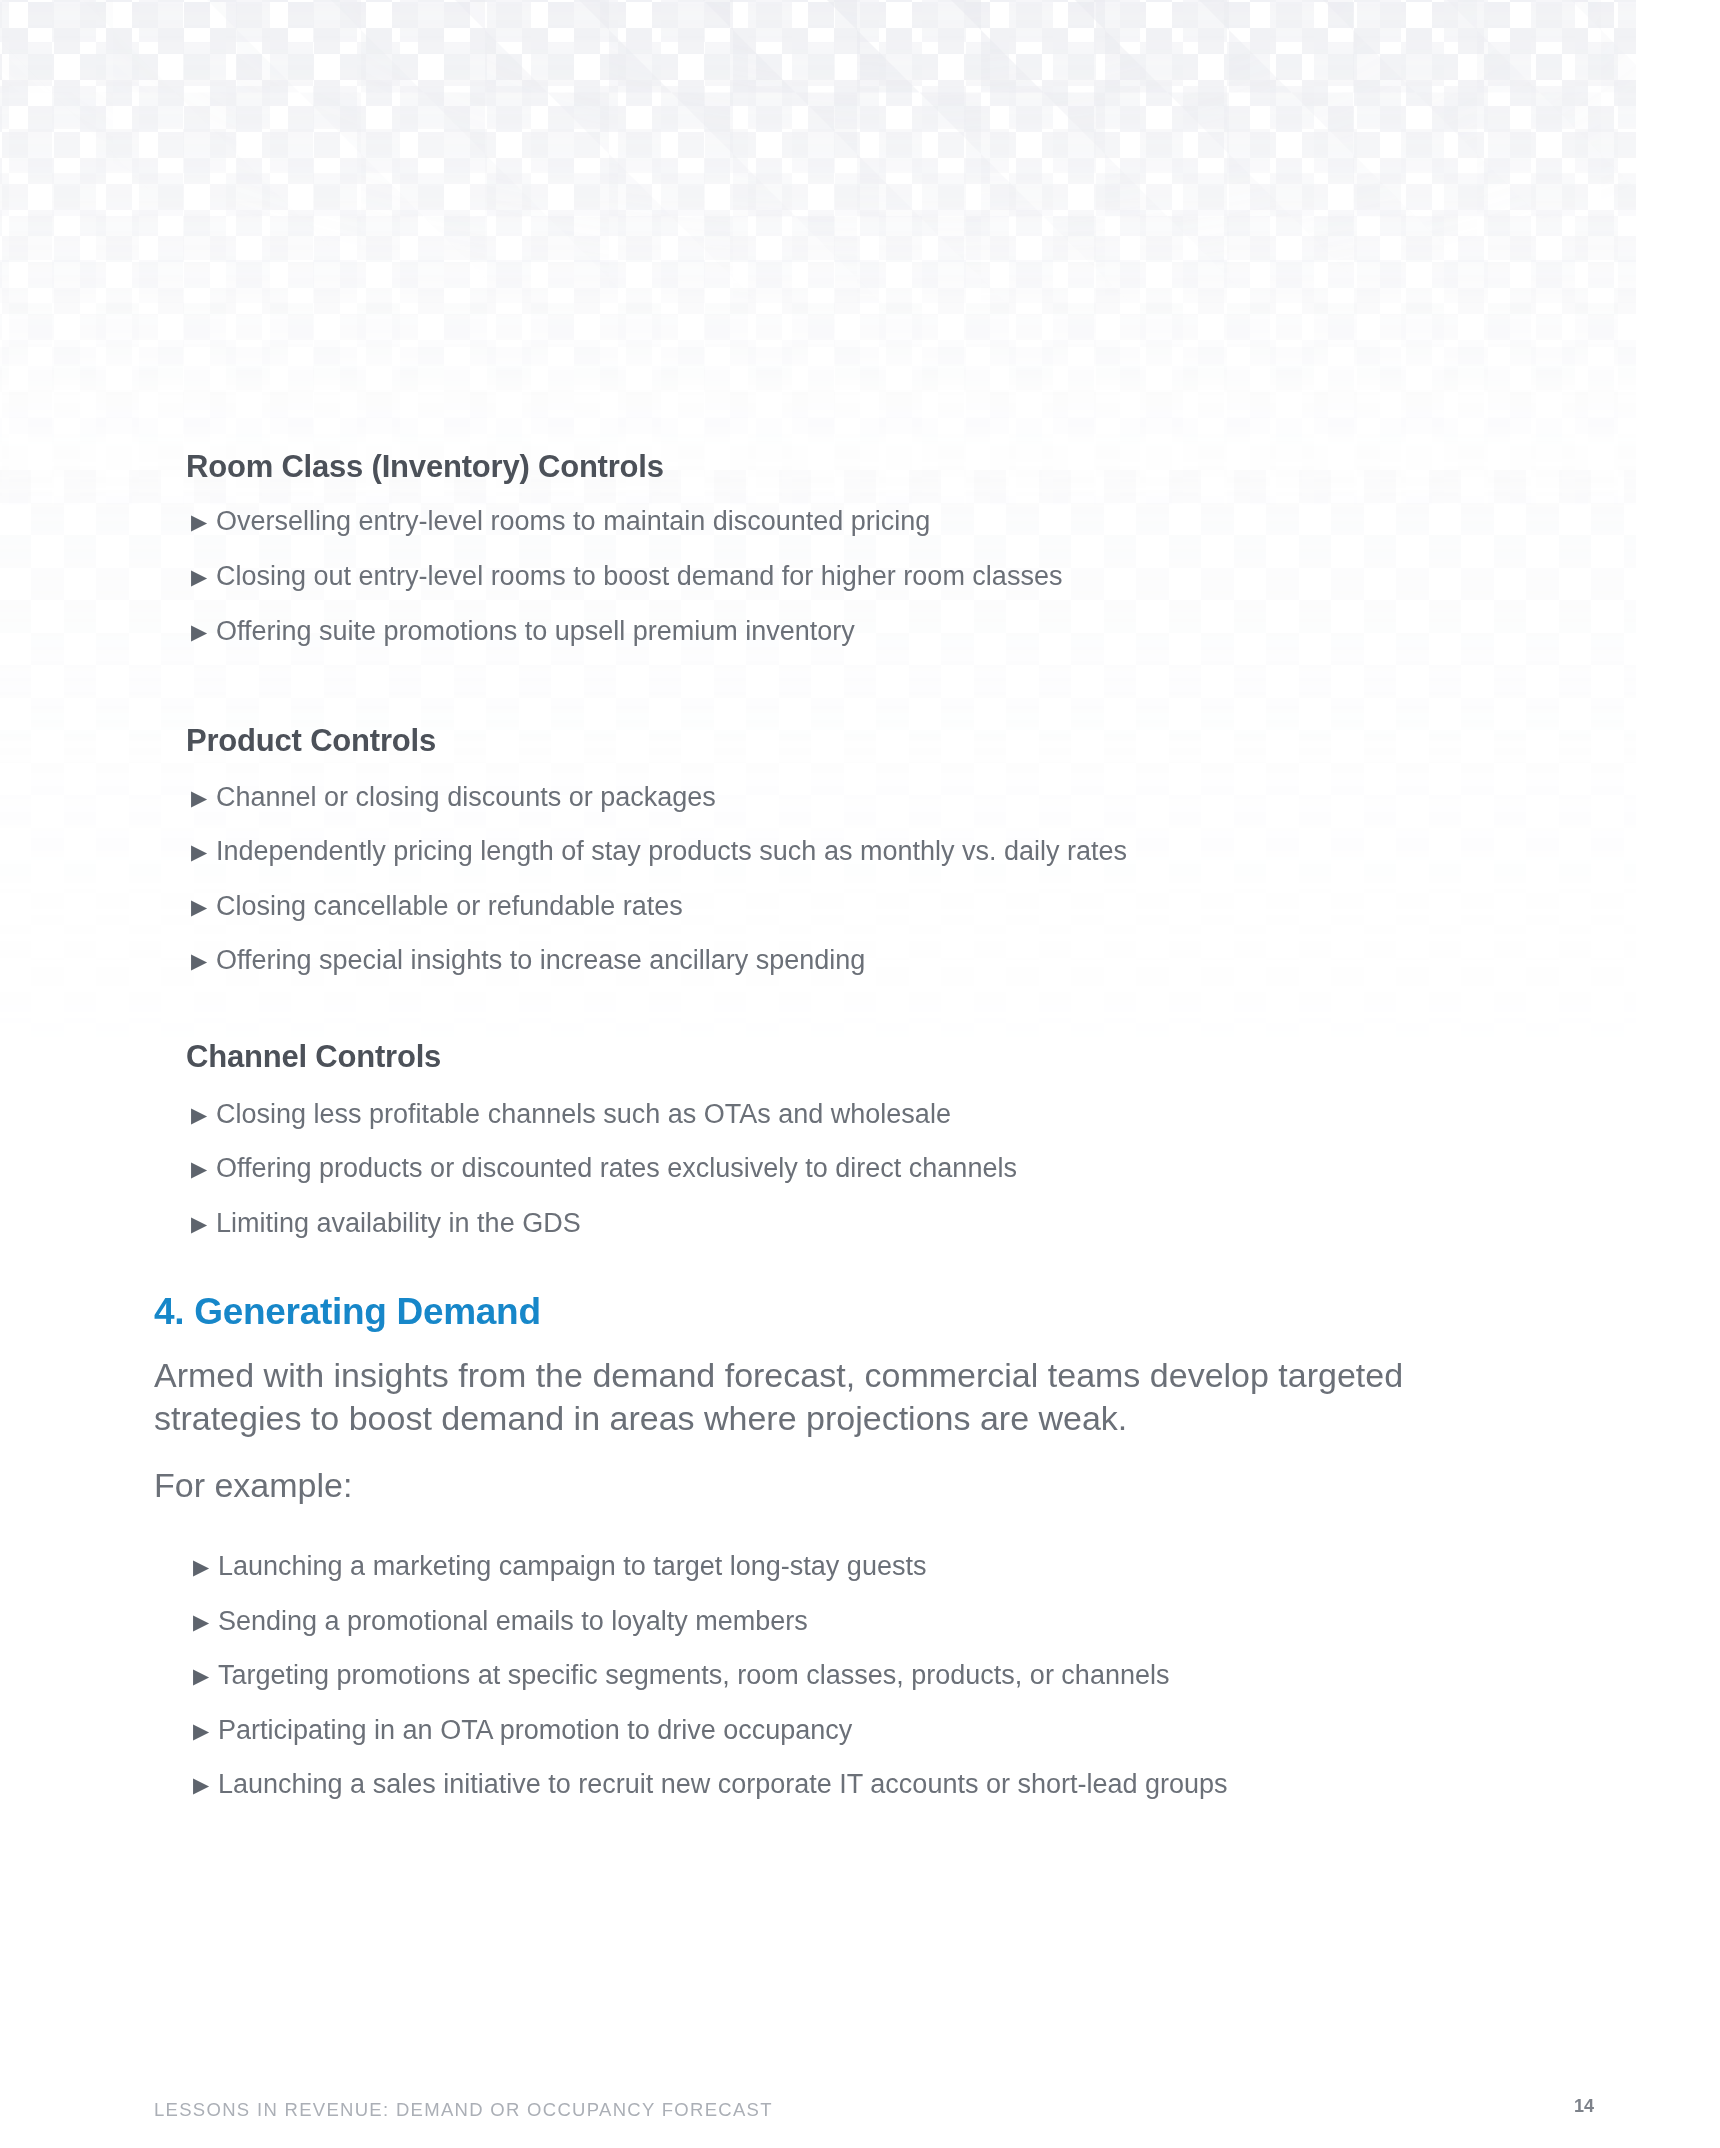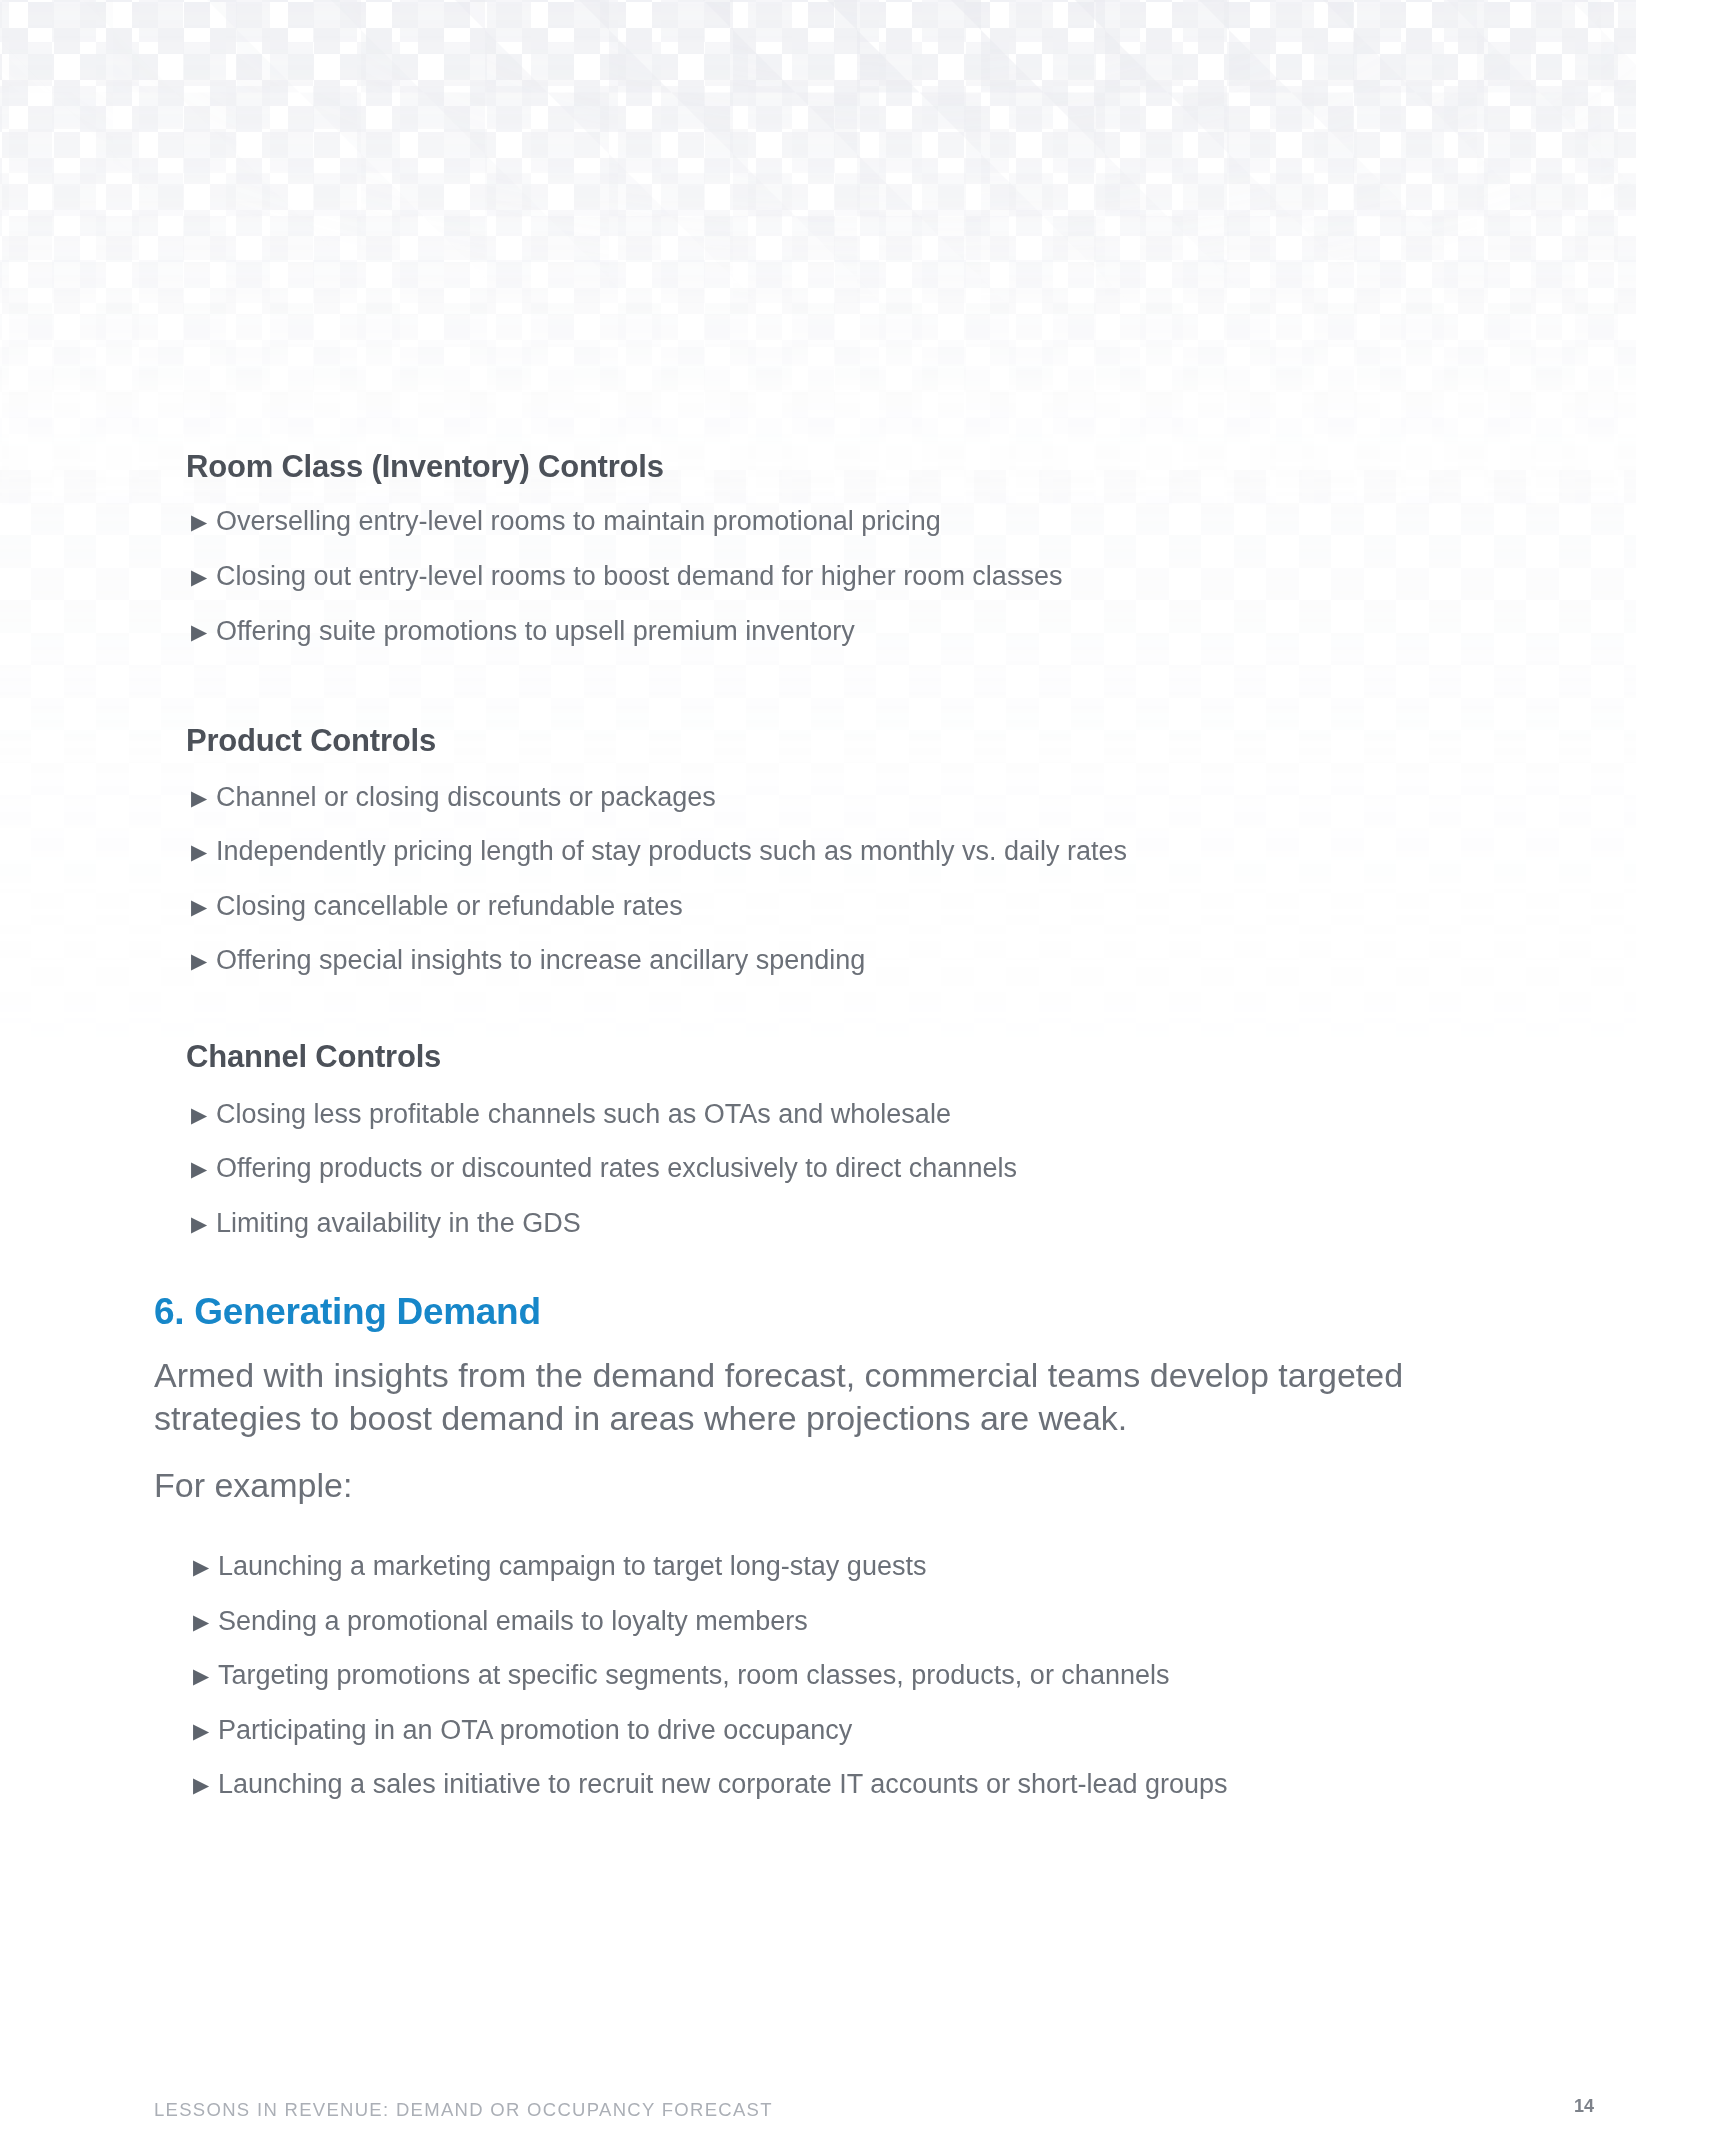--- a/index.html
+++ b/index.html
@@ -198,7 +198,7 @@
 
     <div class="bullet-row" style="top:503px; left:191px;">
       <span class="bullet-marker">▶</span>
-      <span class="bullet-text">Overselling entry-level rooms to maintain promotional pricing</span>
+      <span class="bullet-text">Overselling entry-level rooms to maintain discounted pricing</span>
     </div>
     <div class="bullet-row" style="top:558px; left:191px;">
       <span class="bullet-marker">▶</span>

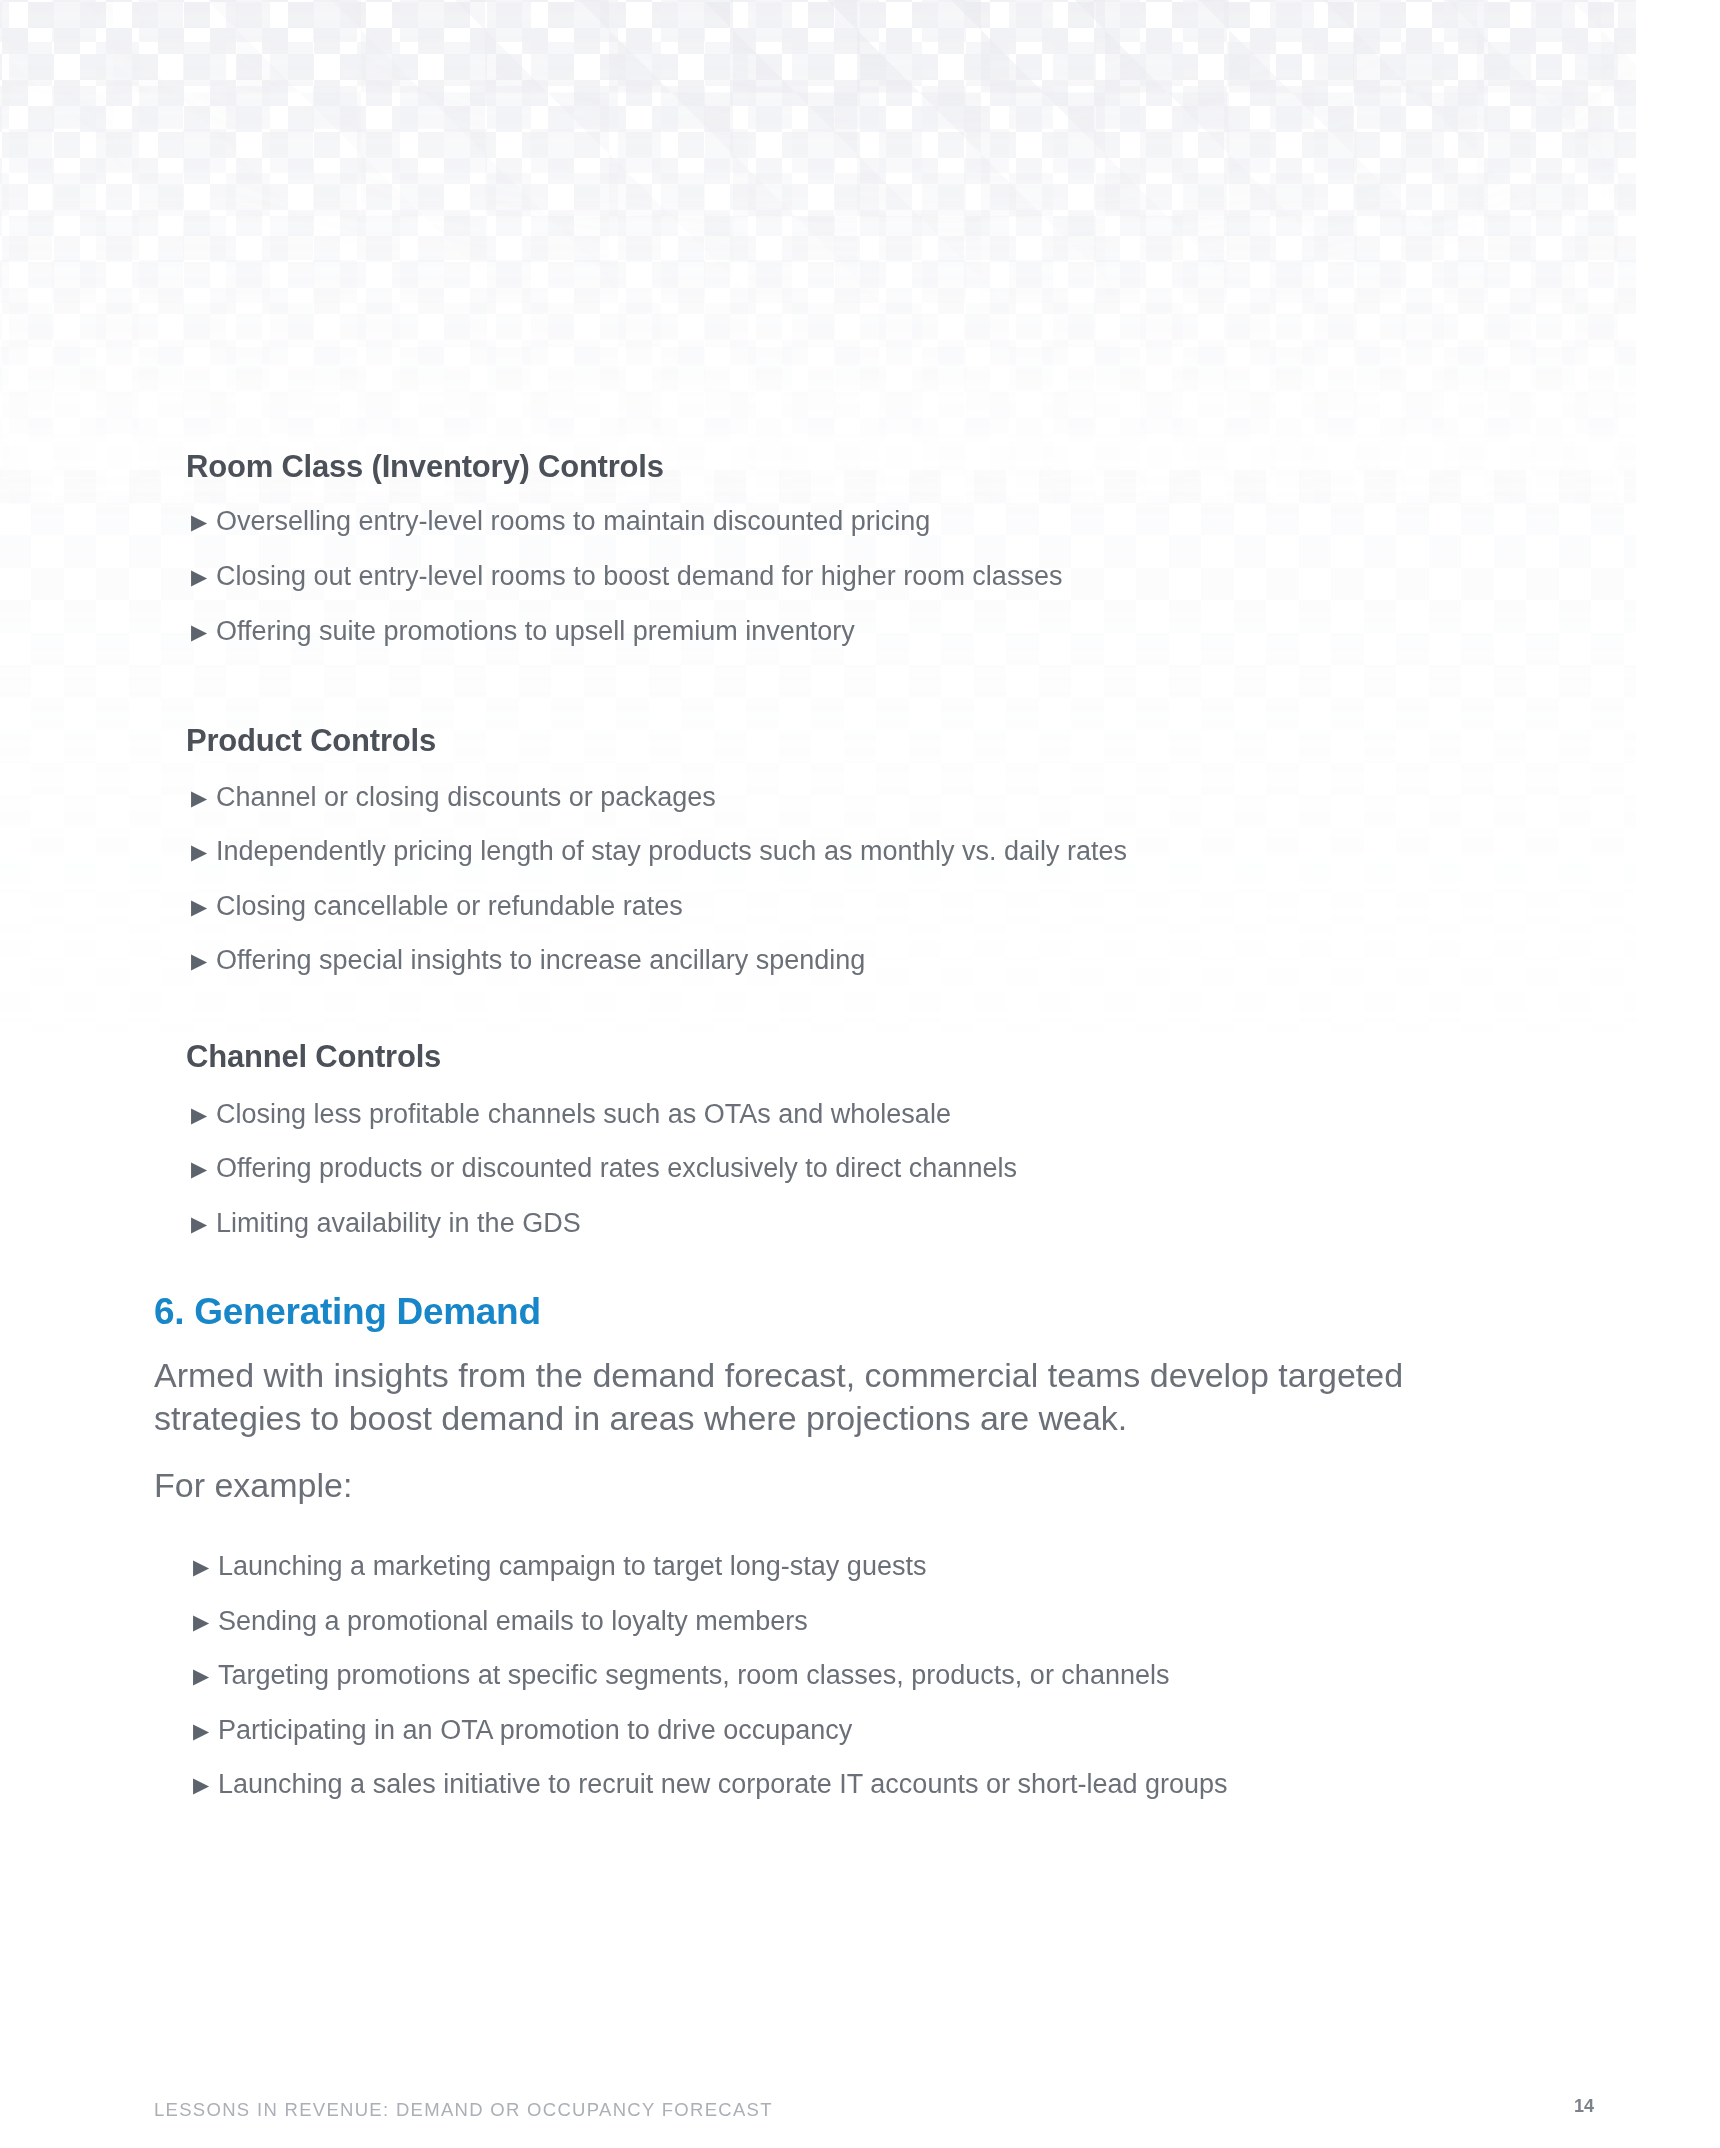--- a/index.html
+++ b/index.html
@@ -243,7 +243,7 @@
       <span class="bullet-text">Limiting availability in the GDS</span>
     </div>
 
-    <div class="blue-heading" style="top:1291px;">6. Generating Demand</div>
+    <div class="blue-heading" style="top:1291px;">4. Generating Demand</div>
 
     <div class="body-paragraph" style="top:1354px;">Armed with insights from the demand forecast, commercial teams develop targeted strategies to boost demand in areas where projections are weak.</div>
 

